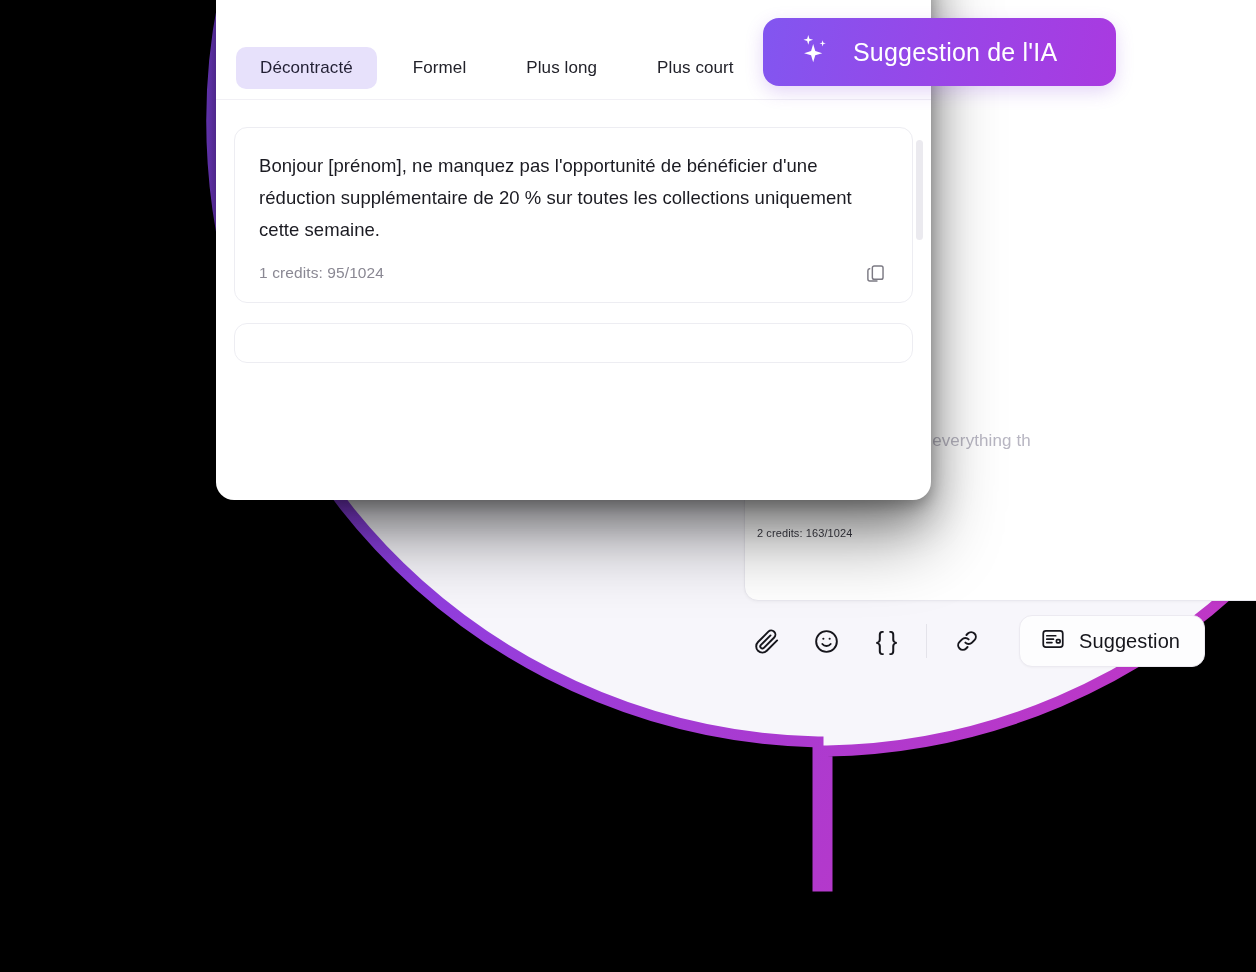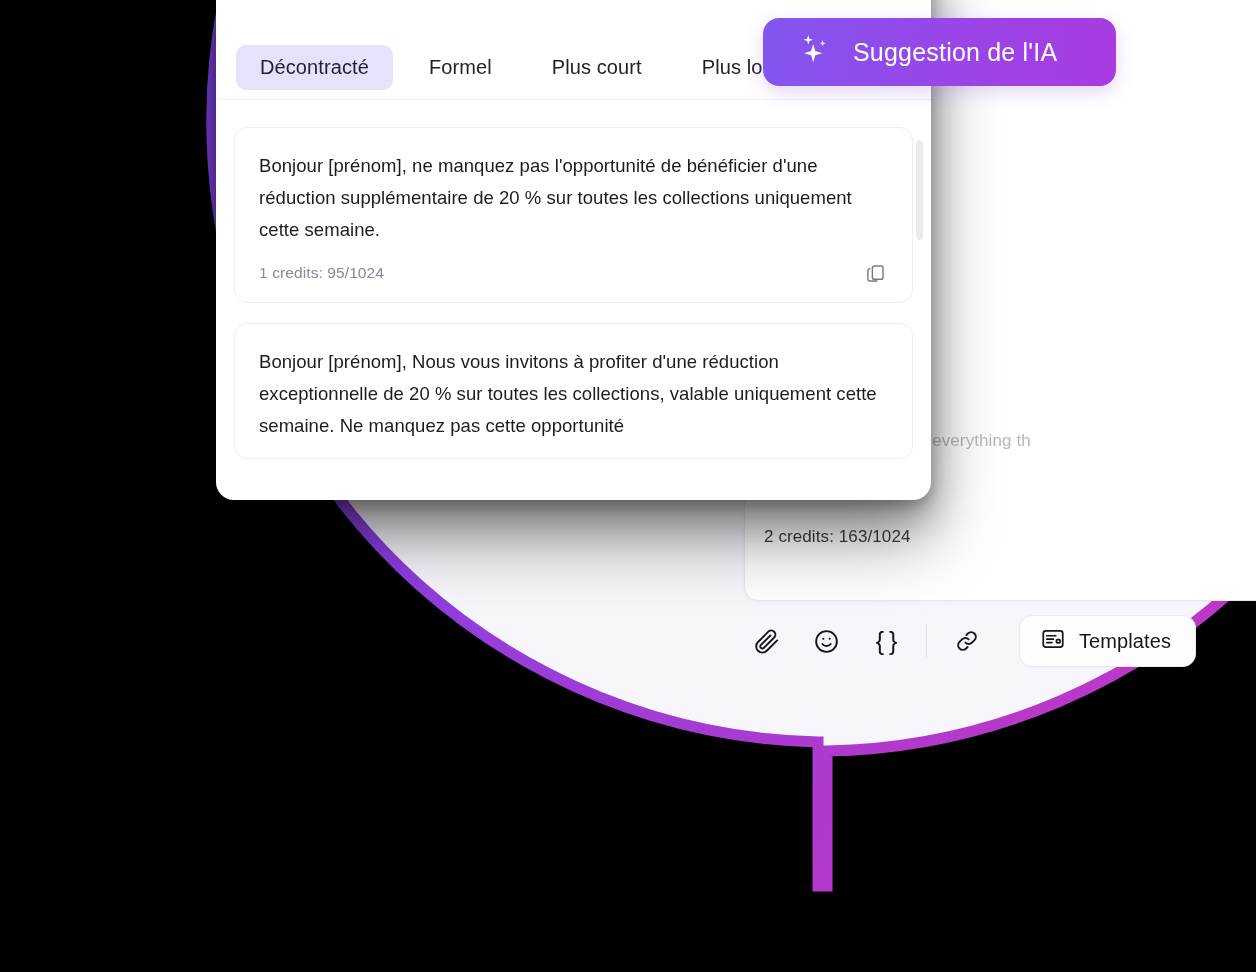--- a/index.html
+++ b/index.html
@@ -137,7 +137,7 @@
     background: #ffffff;
   }
   .tab {
-    font-size: 20px;
+    font-size: 17px;
     color: #22222a;
     padding: 11px 24px;
     border-radius: 10px;

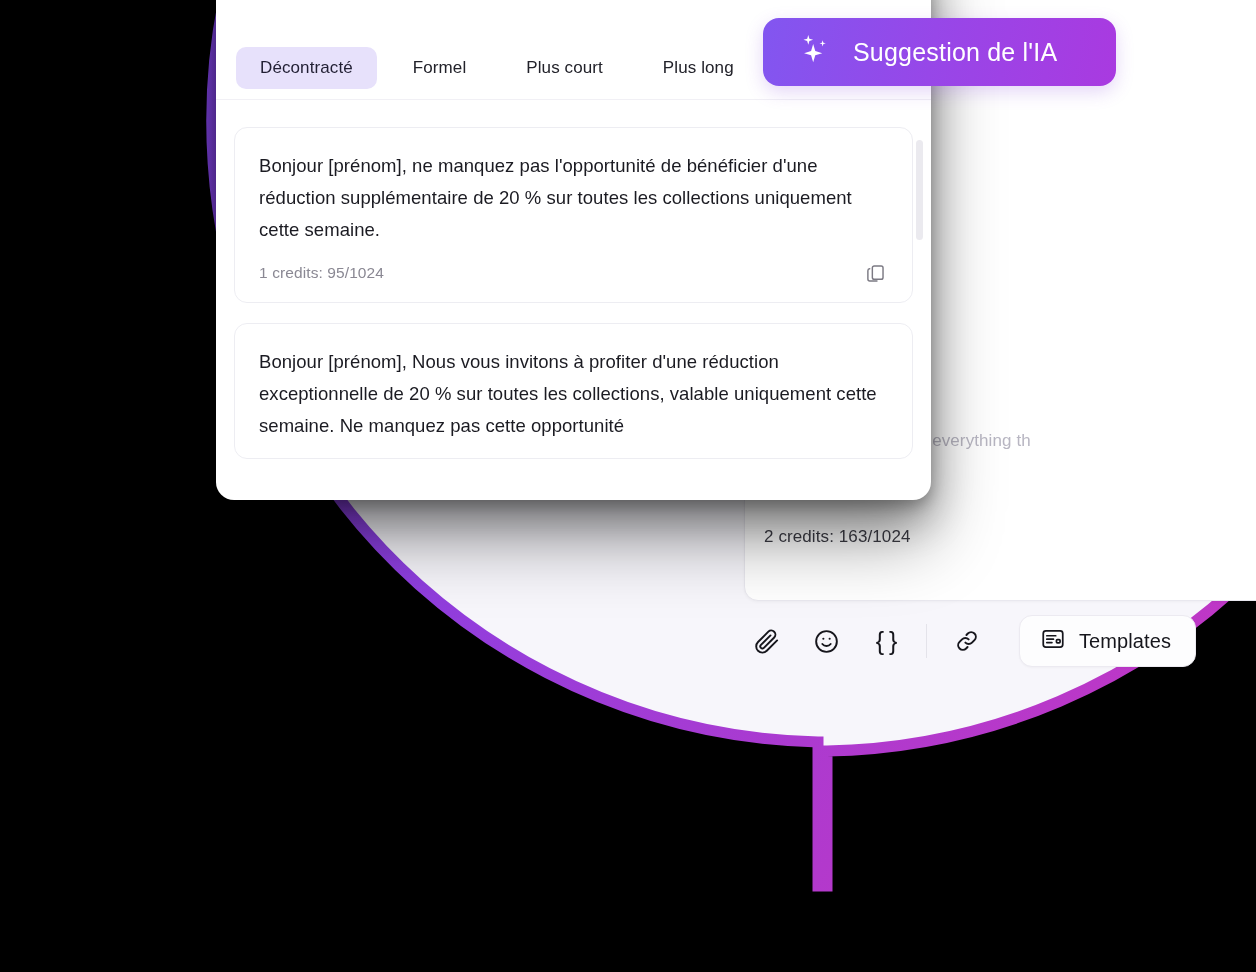--- a/index.html
+++ b/index.html
@@ -312,8 +312,8 @@
     <div id="tabs">
       <div class="tab active">Décontracté</div>
       <div class="tab">Formel</div>
+      <div class="tab">Plus long</div>
       <div class="tab">Plus court</div>
-      <div class="tab">Plus long</div>
     </div>
 
     <div id="suggestion-list">

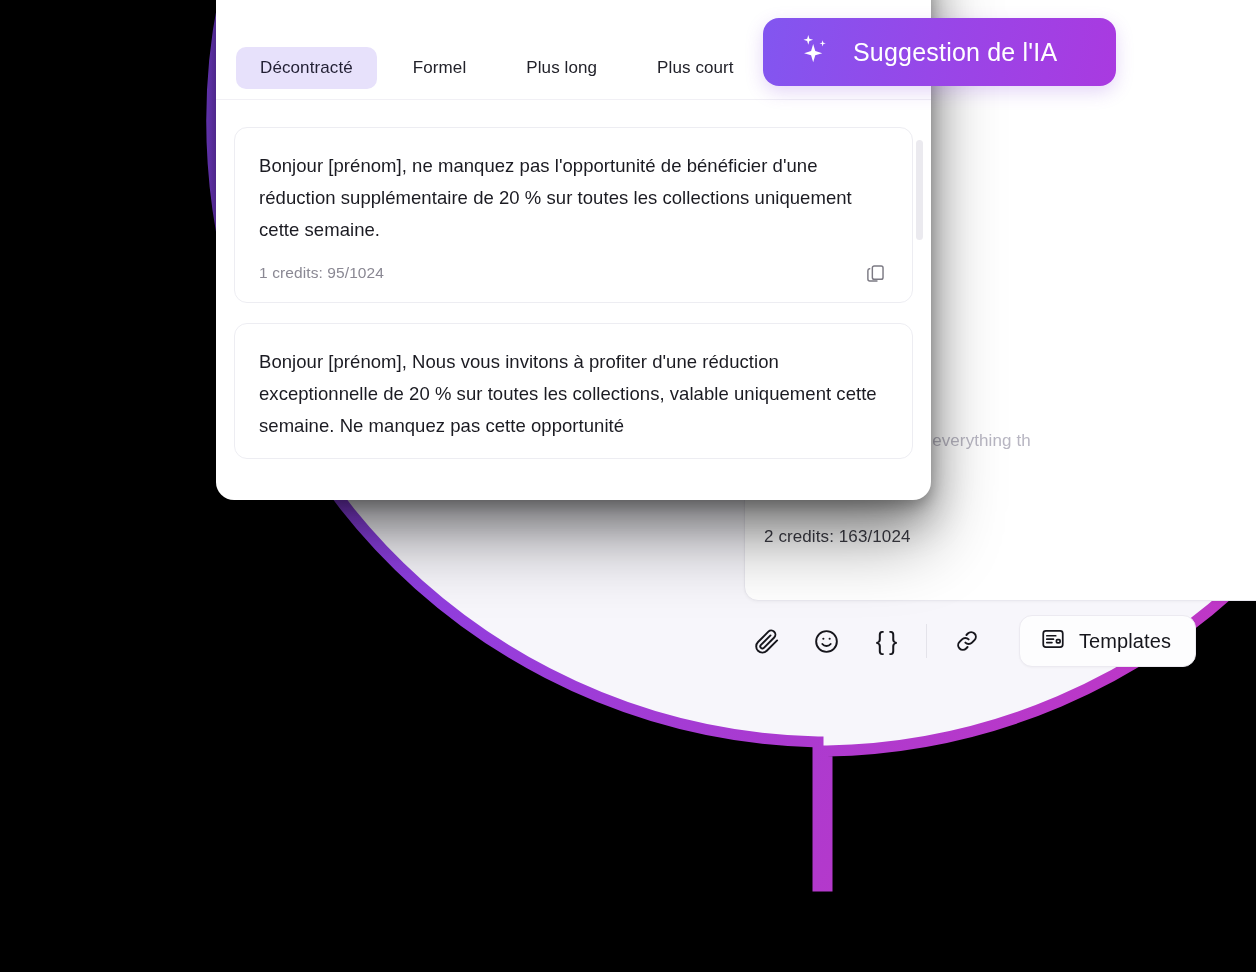--- a/index.html
+++ b/index.html
@@ -332,7 +332,6 @@
       </div>
 
       <div class="suggestion-card">
-        <div class="suggestion-text">Bonjour [prénom], Nous vous invitons à profiter d'une réduction exceptionnelle de 20 % sur toutes les collections, valable uniquement cette semaine. Ne manquez pas cette opportunité</div>
       </div>
 
     </div>

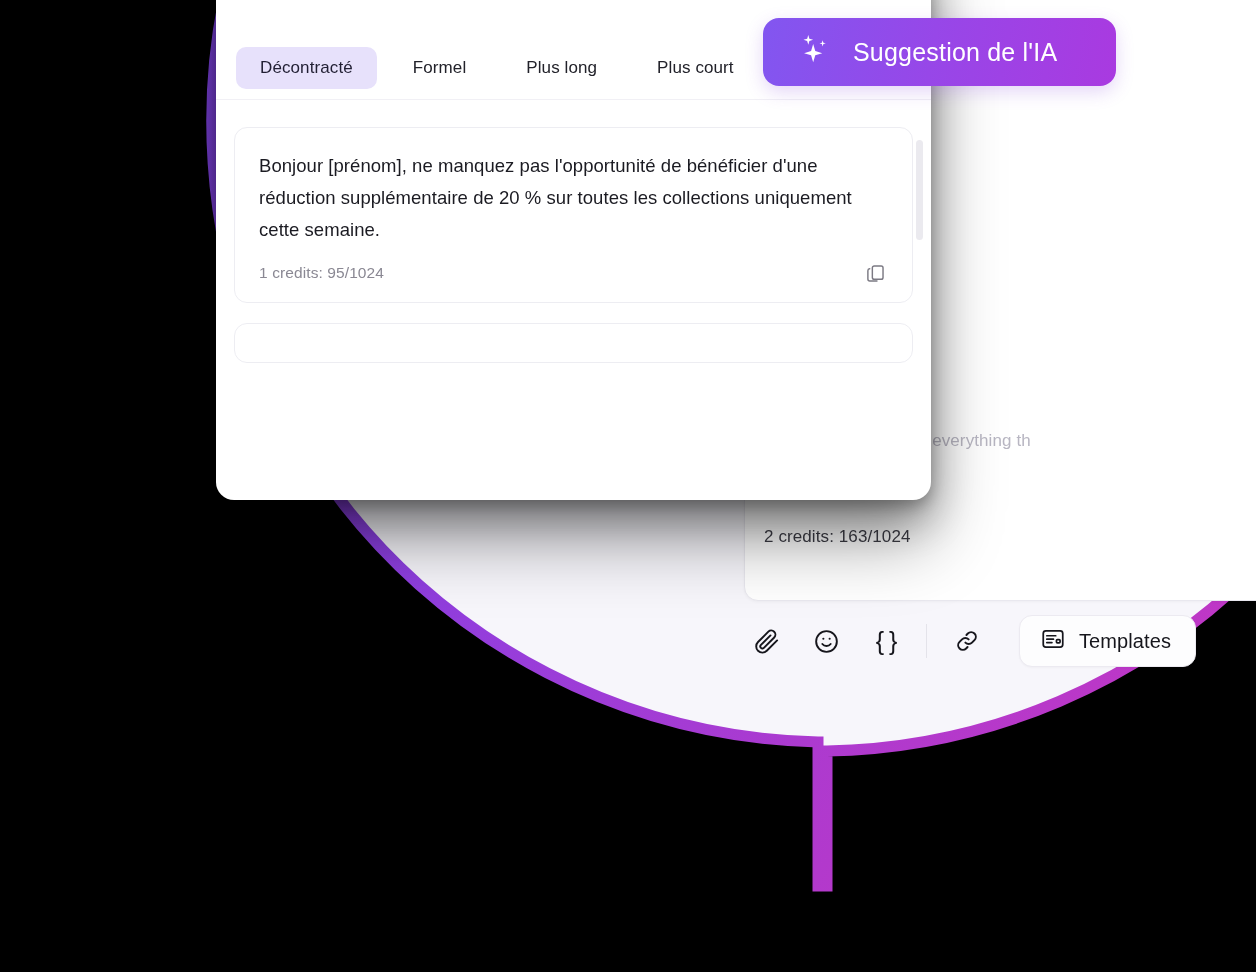--- a/index.html
+++ b/index.html
@@ -55,9 +55,9 @@
   }
   #editor-credits {
     position: absolute;
-    left: 19px;
+    left: 12px;
     top: 566px;
-    font-size: 17px;
+    font-size: 11px;
     color: #3d3d46;
     letter-spacing: .1px;
   }

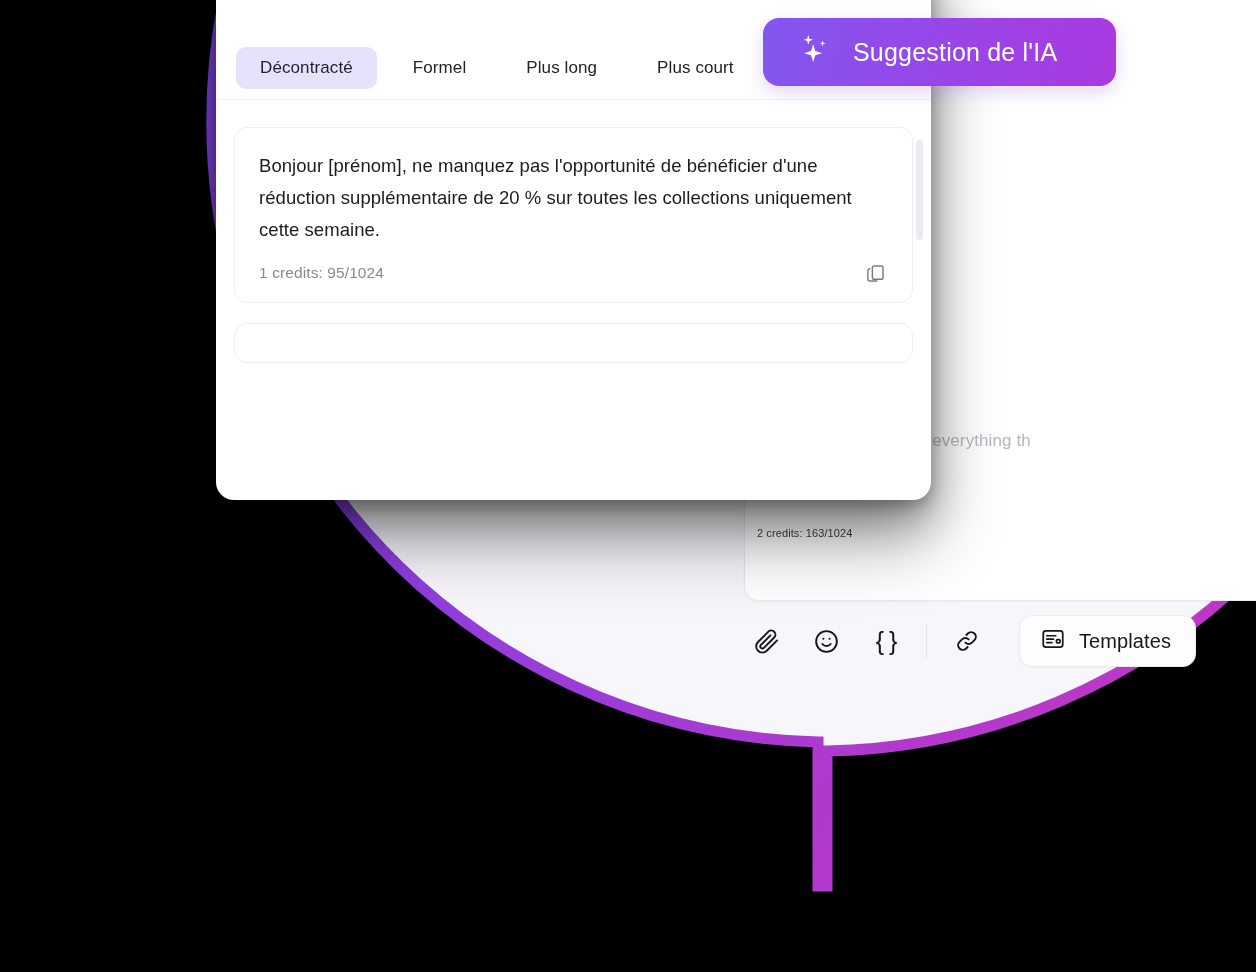--- a/index.html
+++ b/index.html
@@ -303,7 +303,7 @@
           <rect x="15.2" y="12.6" width="3.3" height="3" rx="0.8"></rect>
         </svg>
       </span>
-      <span id="templates-label">Templates</span>
+      <span id="templates-label">Suggestion</span>
     </div>
   </div>
 

